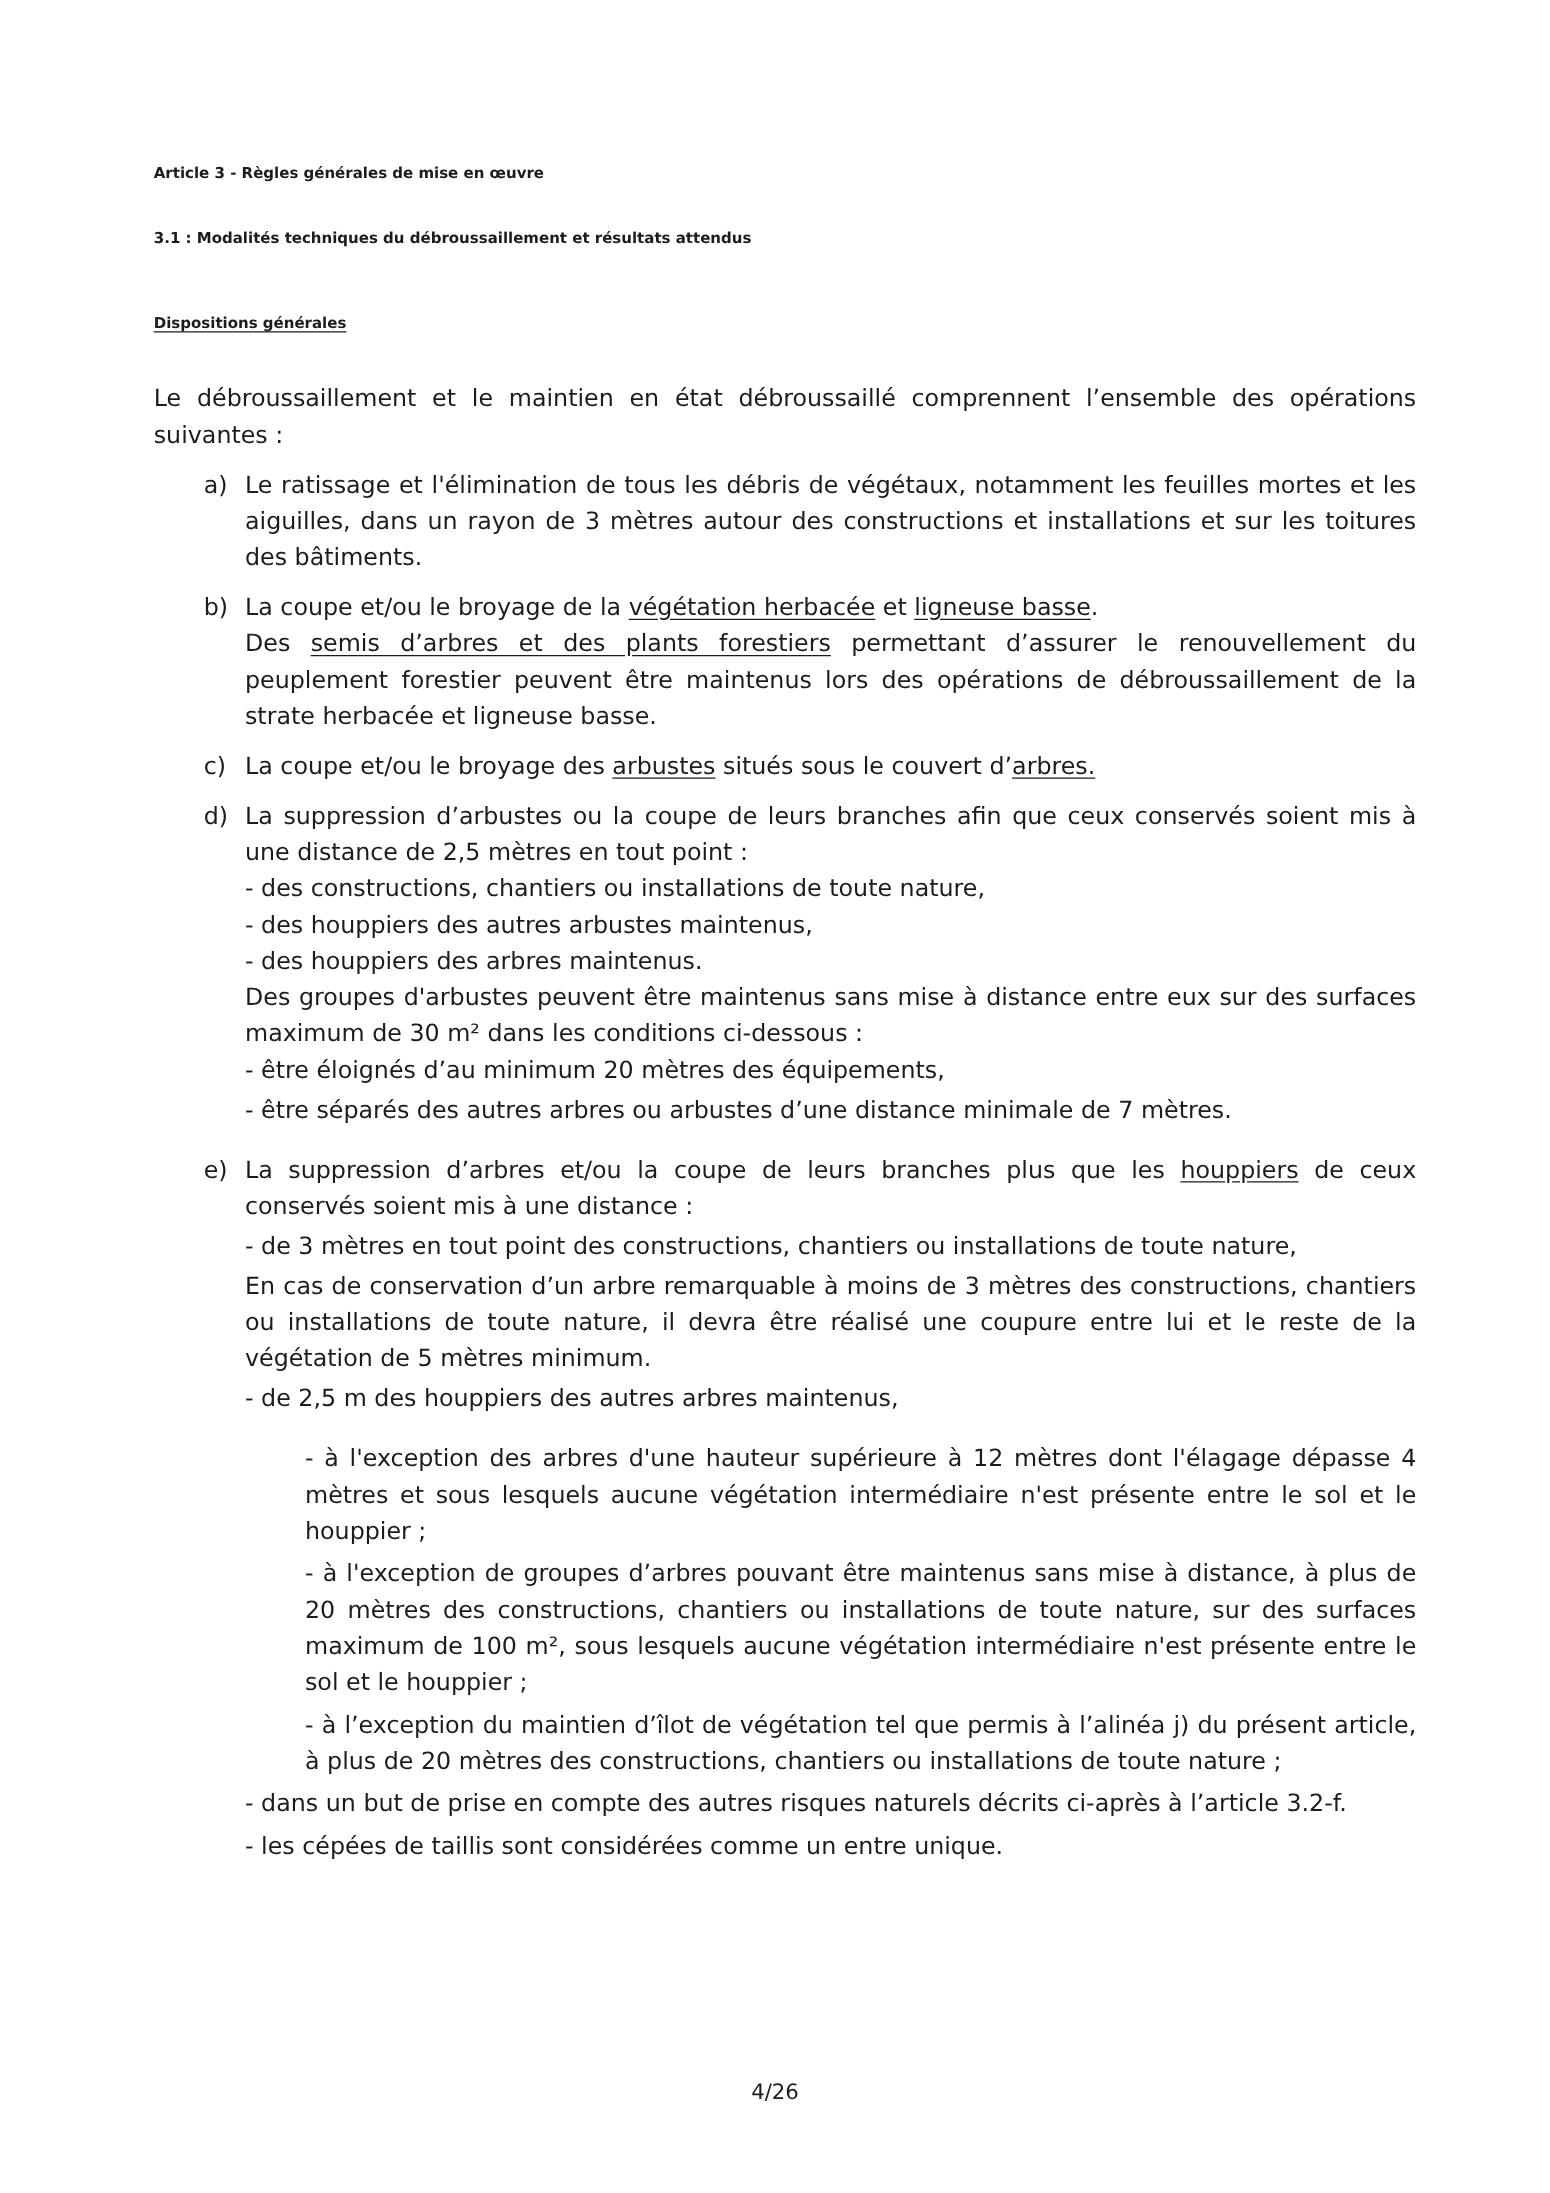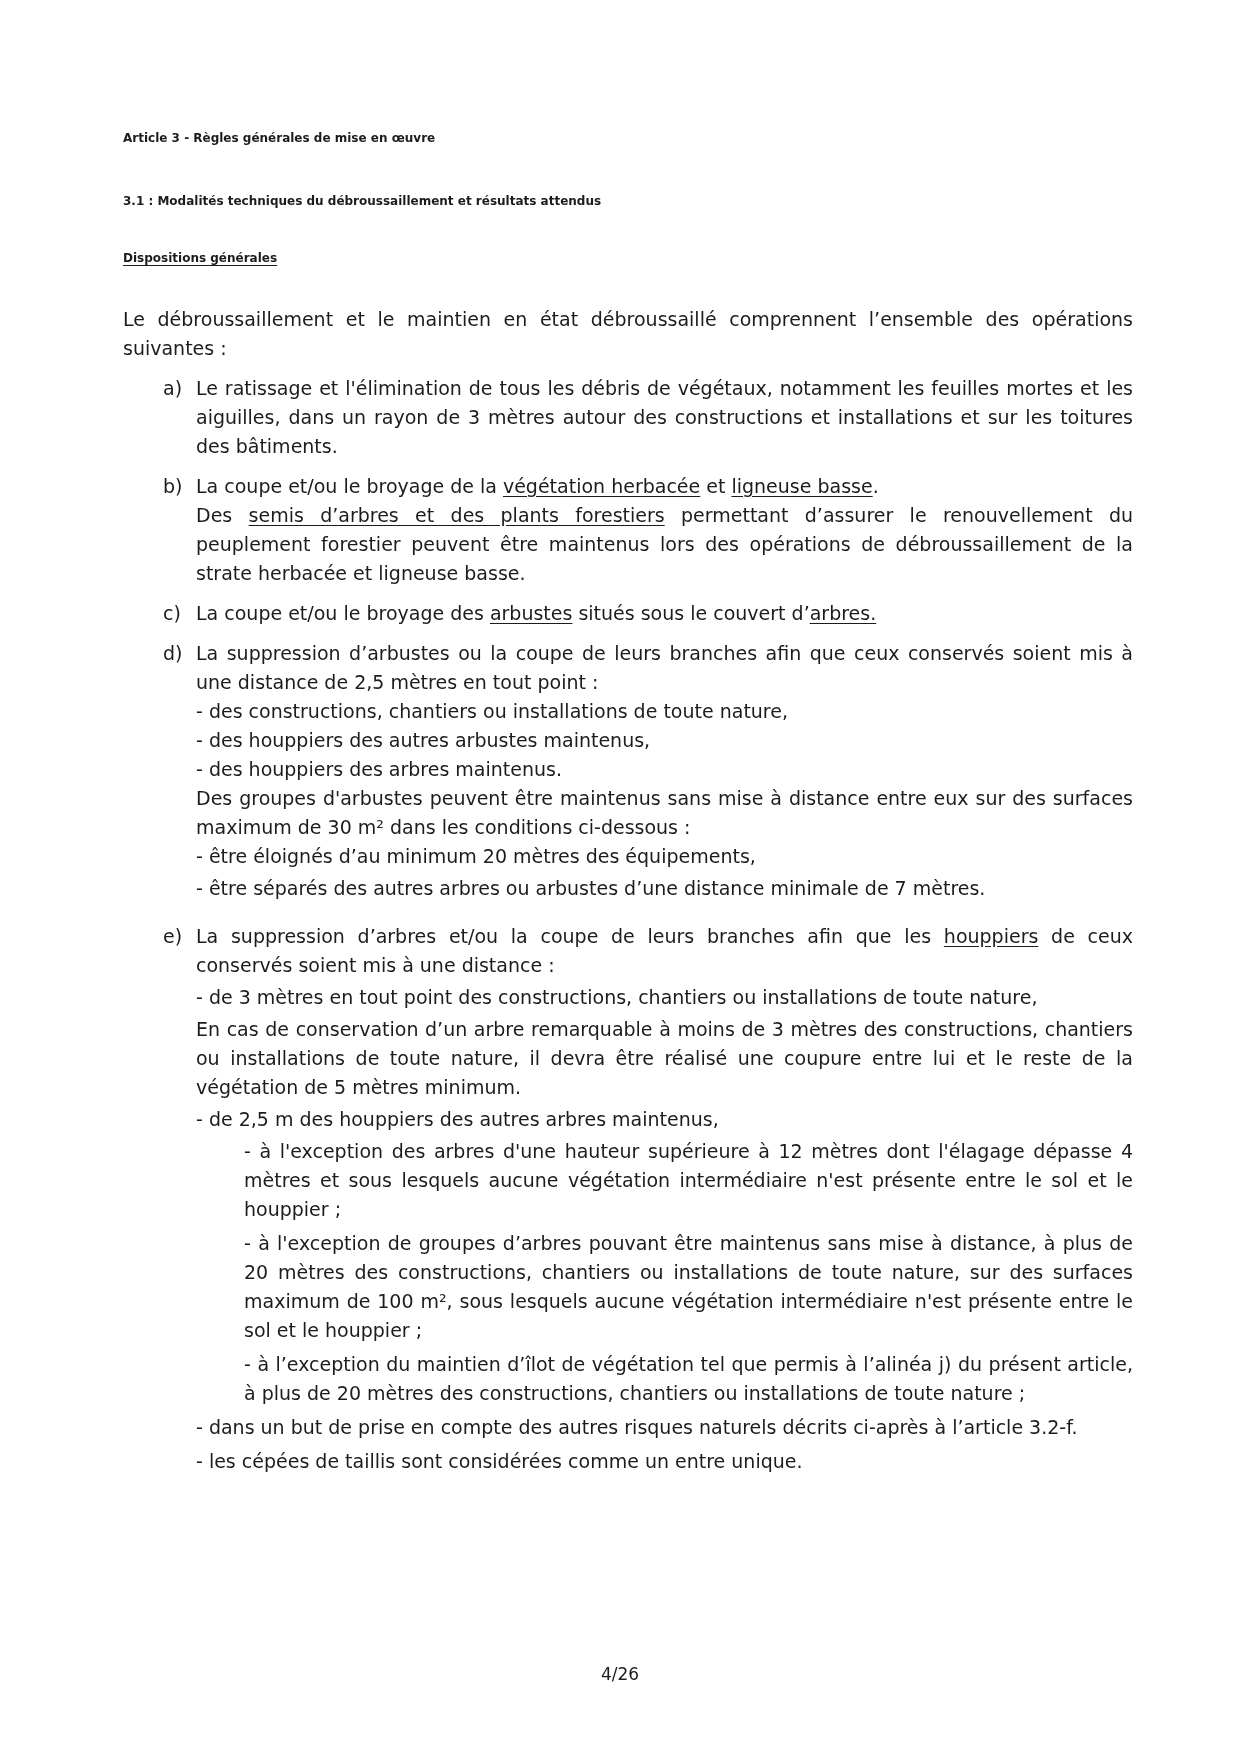--- a/index.html
+++ b/index.html
@@ -24,7 +24,7 @@
 
 <div class="page">
   <div class="h" style="top:131px">Article 3 - Règles générales de mise en œuvre</div>
-  <div class="h" style="top:194px">3.1 : Modalités techniques du débroussaillement et résultats attendus</div>
+  <div class="h" style="top:183px">3.1 : Modalités techniques du débroussaillement et résultats attendus</div>
   <div class="h u" style="top:251px">Dispositions générales</div>
 
   <div class="body" style="top:305px">

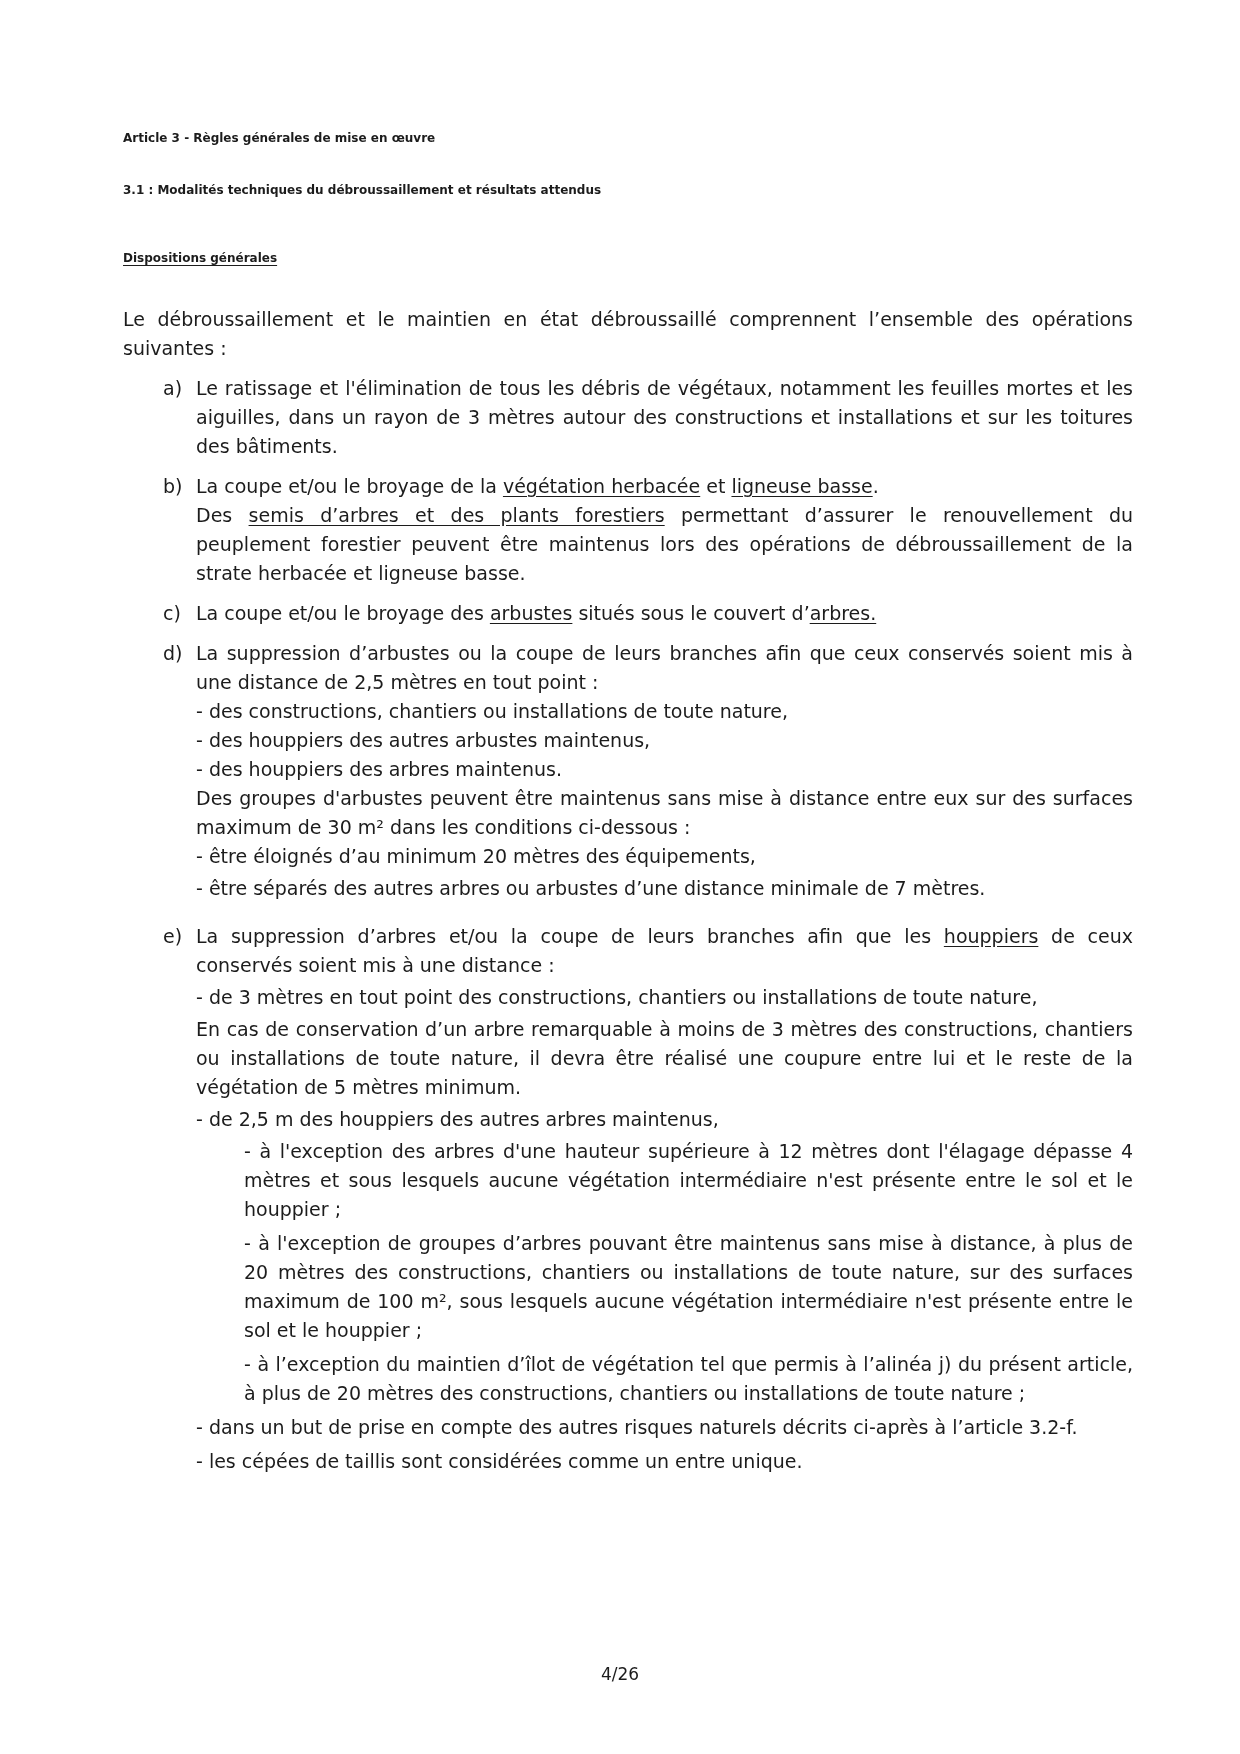--- a/index.html
+++ b/index.html
@@ -64,7 +64,7 @@
 
     <div class="item just">
       <span class="lbl">e)</span>
-      <p><span>La suppression d’arbres et/ou la coupe de leurs branches afin que les </span><span class="u">houppiers</span><span> de ceux conservés soient mis à une distance  :</span></p>
+      <p><span>La suppression d’arbres et/ou la coupe de leurs branches plus que les </span><span class="u">houppiers</span><span> de ceux conservés soient mis à une distance  :</span></p>
       <p style="margin-top:3px">- de 3 mètres en tout point des constructions, chantiers ou installations de toute nature,</p>
       <p style="margin-top:3px">En cas de conservation d’un arbre remarquable à moins de 3 mètres des constructions, chantiers ou installations de toute nature, il devra être réalisé une coupure entre lui et le reste de la végétation de 5 mètres minimum.</p>
       <p style="margin-top:3px">- de 2,5 m des houppiers des autres arbres maintenus,</p>

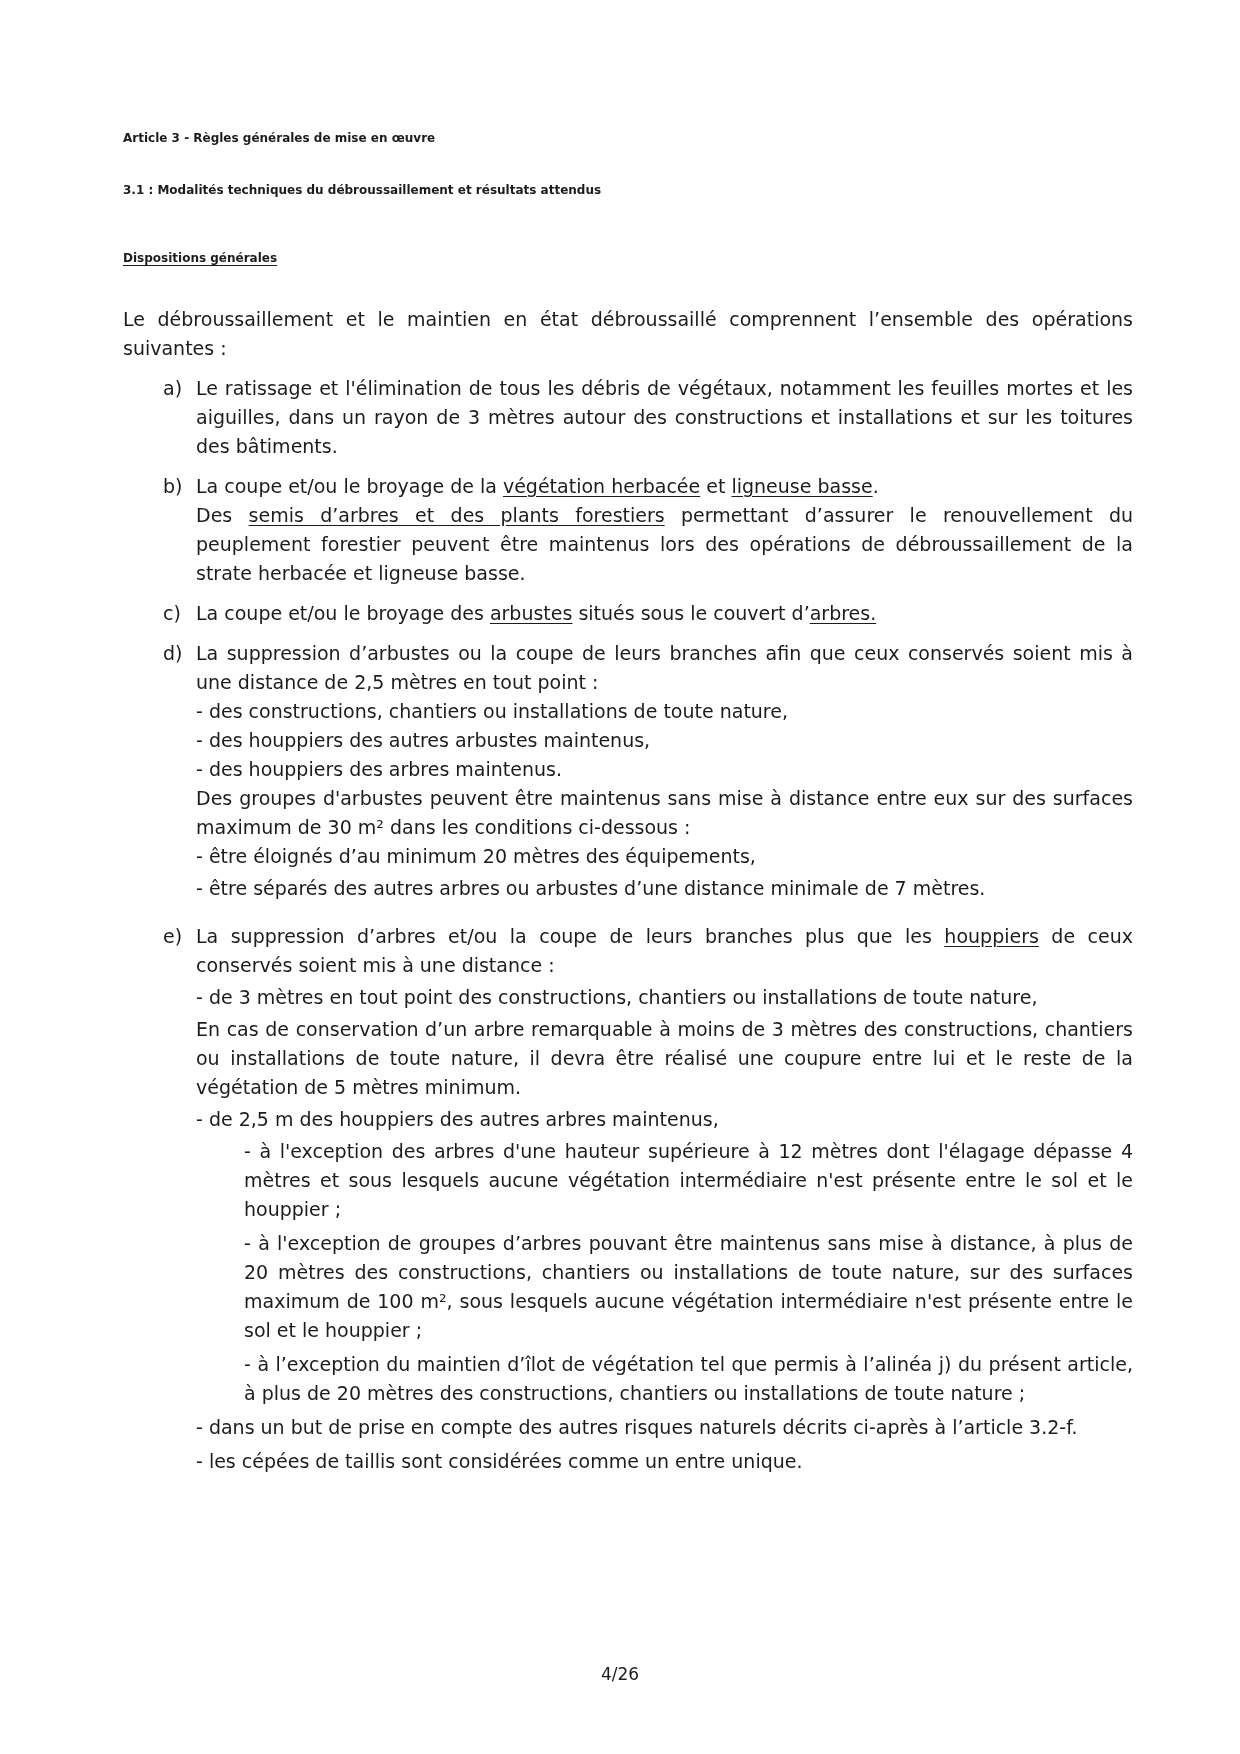--- a/index.html
+++ b/index.html
@@ -68,7 +68,7 @@
       <p style="margin-top:3px">- de 3 mètres en tout point des constructions, chantiers ou installations de toute nature,</p>
       <p style="margin-top:3px">En cas de conservation d’un arbre remarquable à moins de 3 mètres des constructions, chantiers ou installations de toute nature, il devra être réalisé une coupure entre lui et le reste de la végétation de 5 mètres minimum.</p>
       <p style="margin-top:3px">- de 2,5 m des houppiers des autres arbres maintenus,</p>
-      <p class="sub2" style="margin-top:3px">- à l'exception des arbres d'une hauteur supérieure à 12 mètres dont l'élagage dépasse 4 mètres et sous lesquels aucune végétation intermédiaire n'est présente entre le sol et le houppier ;</p>
+      <p class="sub2" style="margin-top:19px">- à l'exception des arbres d'une hauteur supérieure à 12 mètres dont l'élagage dépasse 4 mètres et sous lesquels aucune végétation intermédiaire n'est présente entre le sol et le houppier ;</p>
       <p class="sub2" style="margin-top:5px">- à l'exception de groupes d’arbres pouvant être maintenus sans mise à distance, à plus de 20 mètres des constructions, chantiers ou installations de toute nature, sur des surfaces maximum de 100 m², sous lesquels aucune végétation intermédiaire n'est présente entre le sol et le houppier ;</p>
       <p class="sub2" style="margin-top:5px">- à l’exception du maintien d’îlot de végétation tel que permis à l’alinéa j) du présent article, à plus de 20 mètres des constructions, chantiers ou installations de toute nature ;</p>
       <p style="margin-top:5px">- dans un but de prise en compte des autres risques naturels décrits ci-après à l’article 3.2-f.</p>

